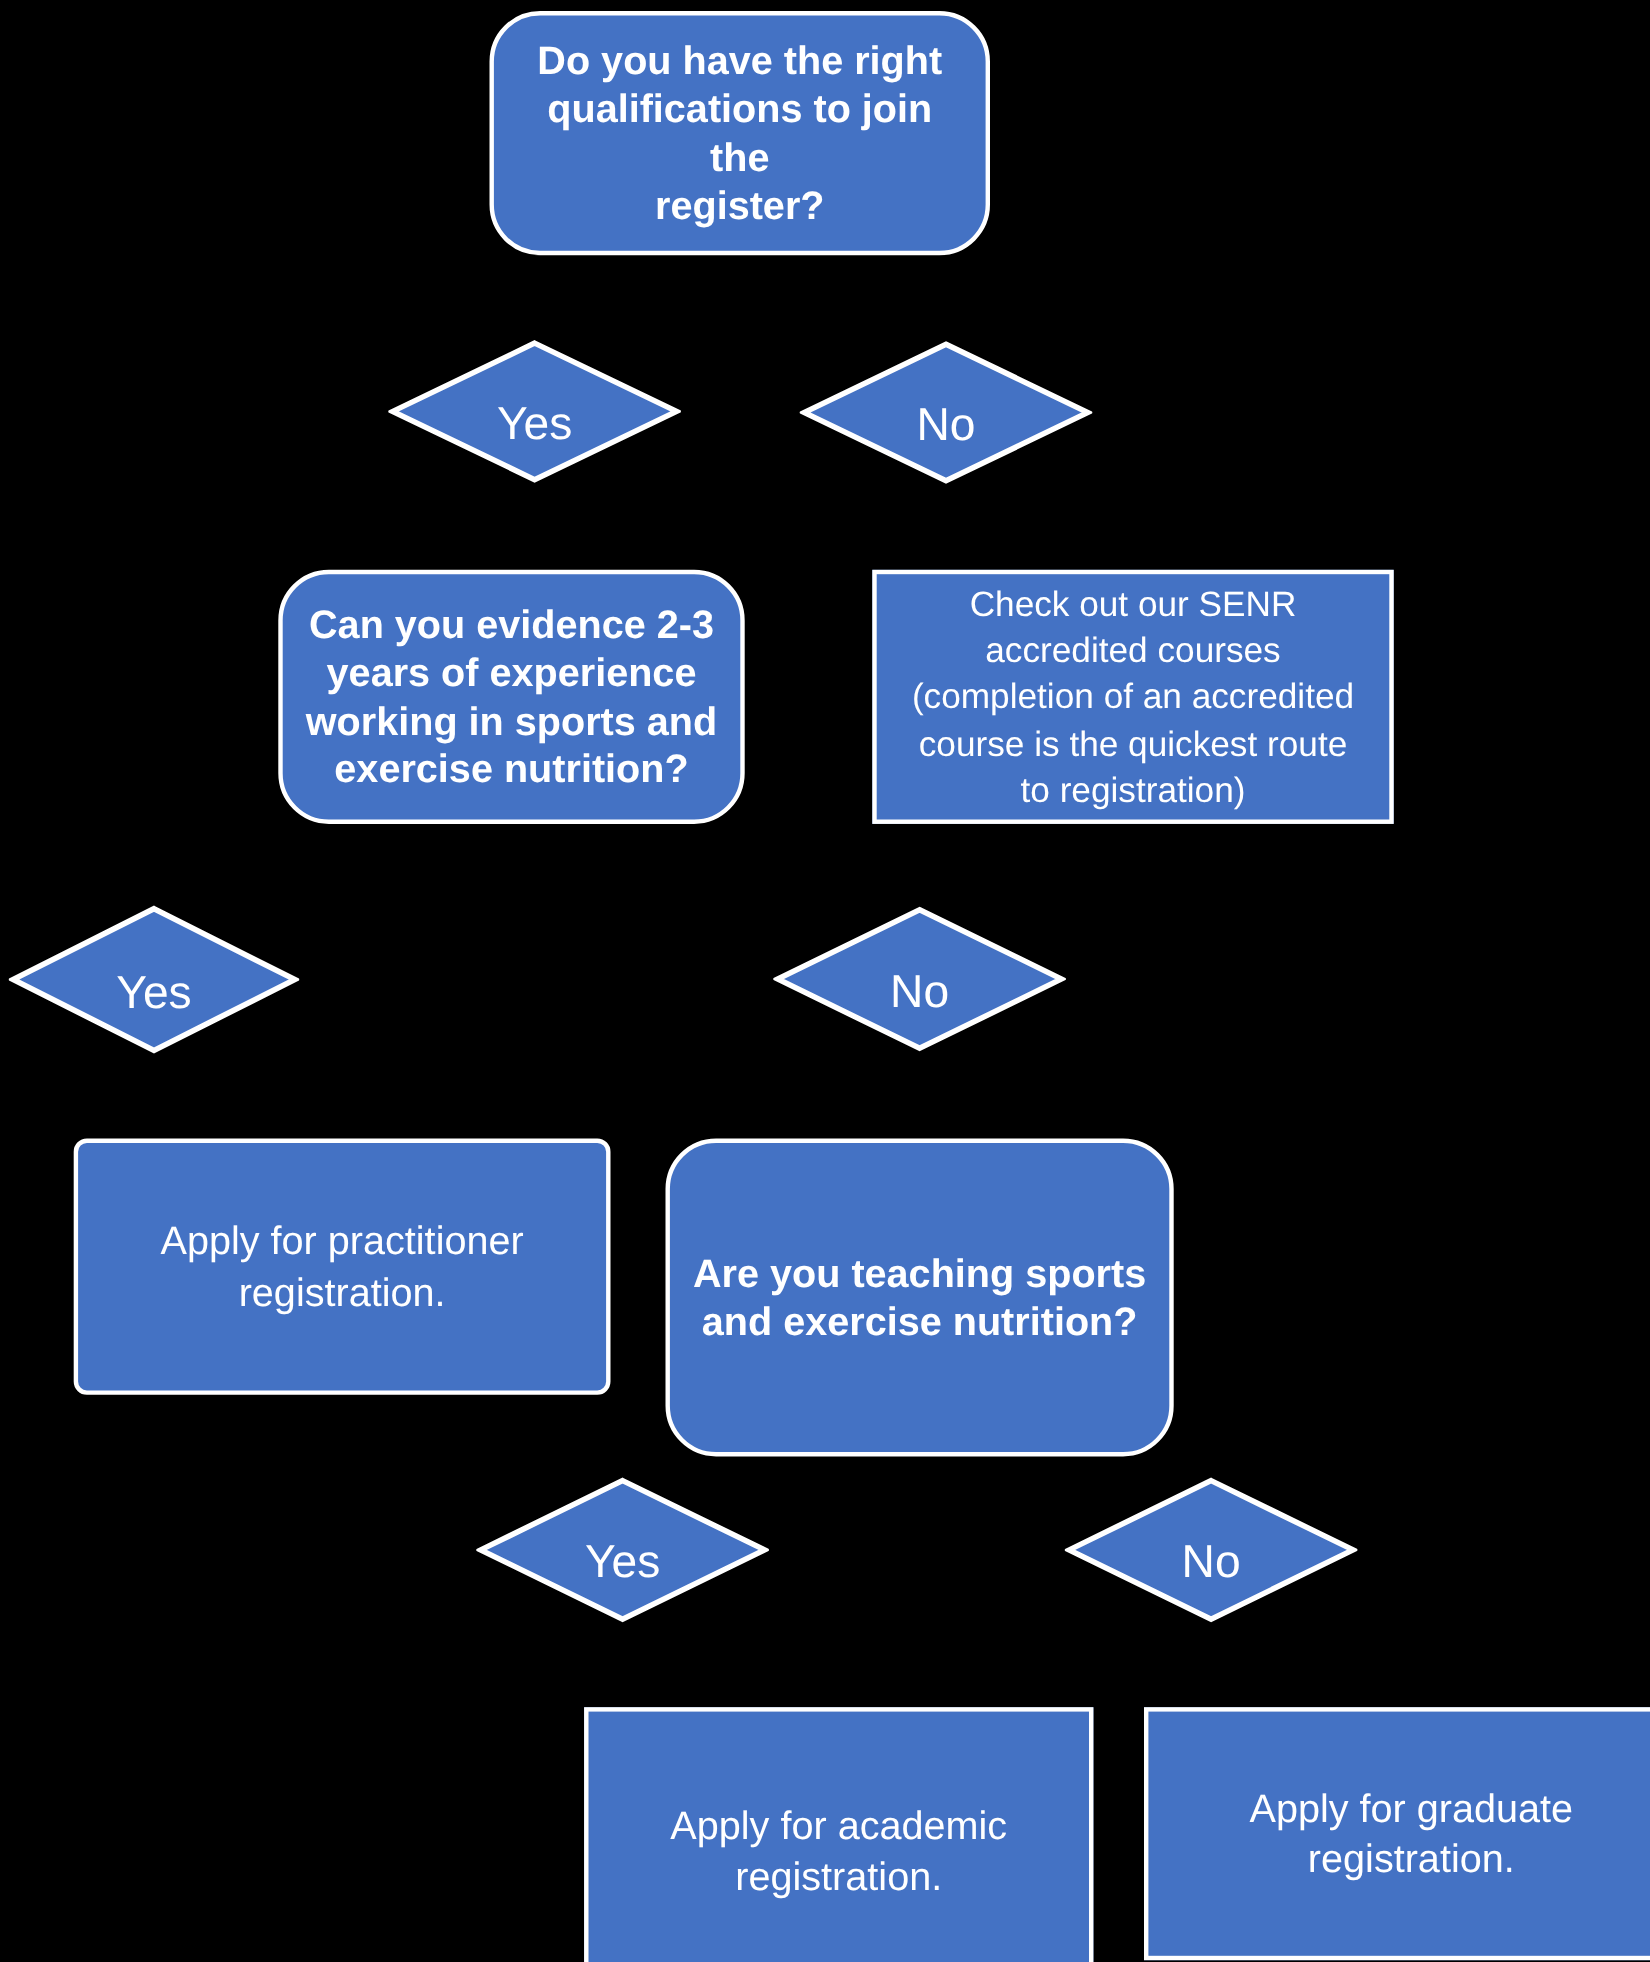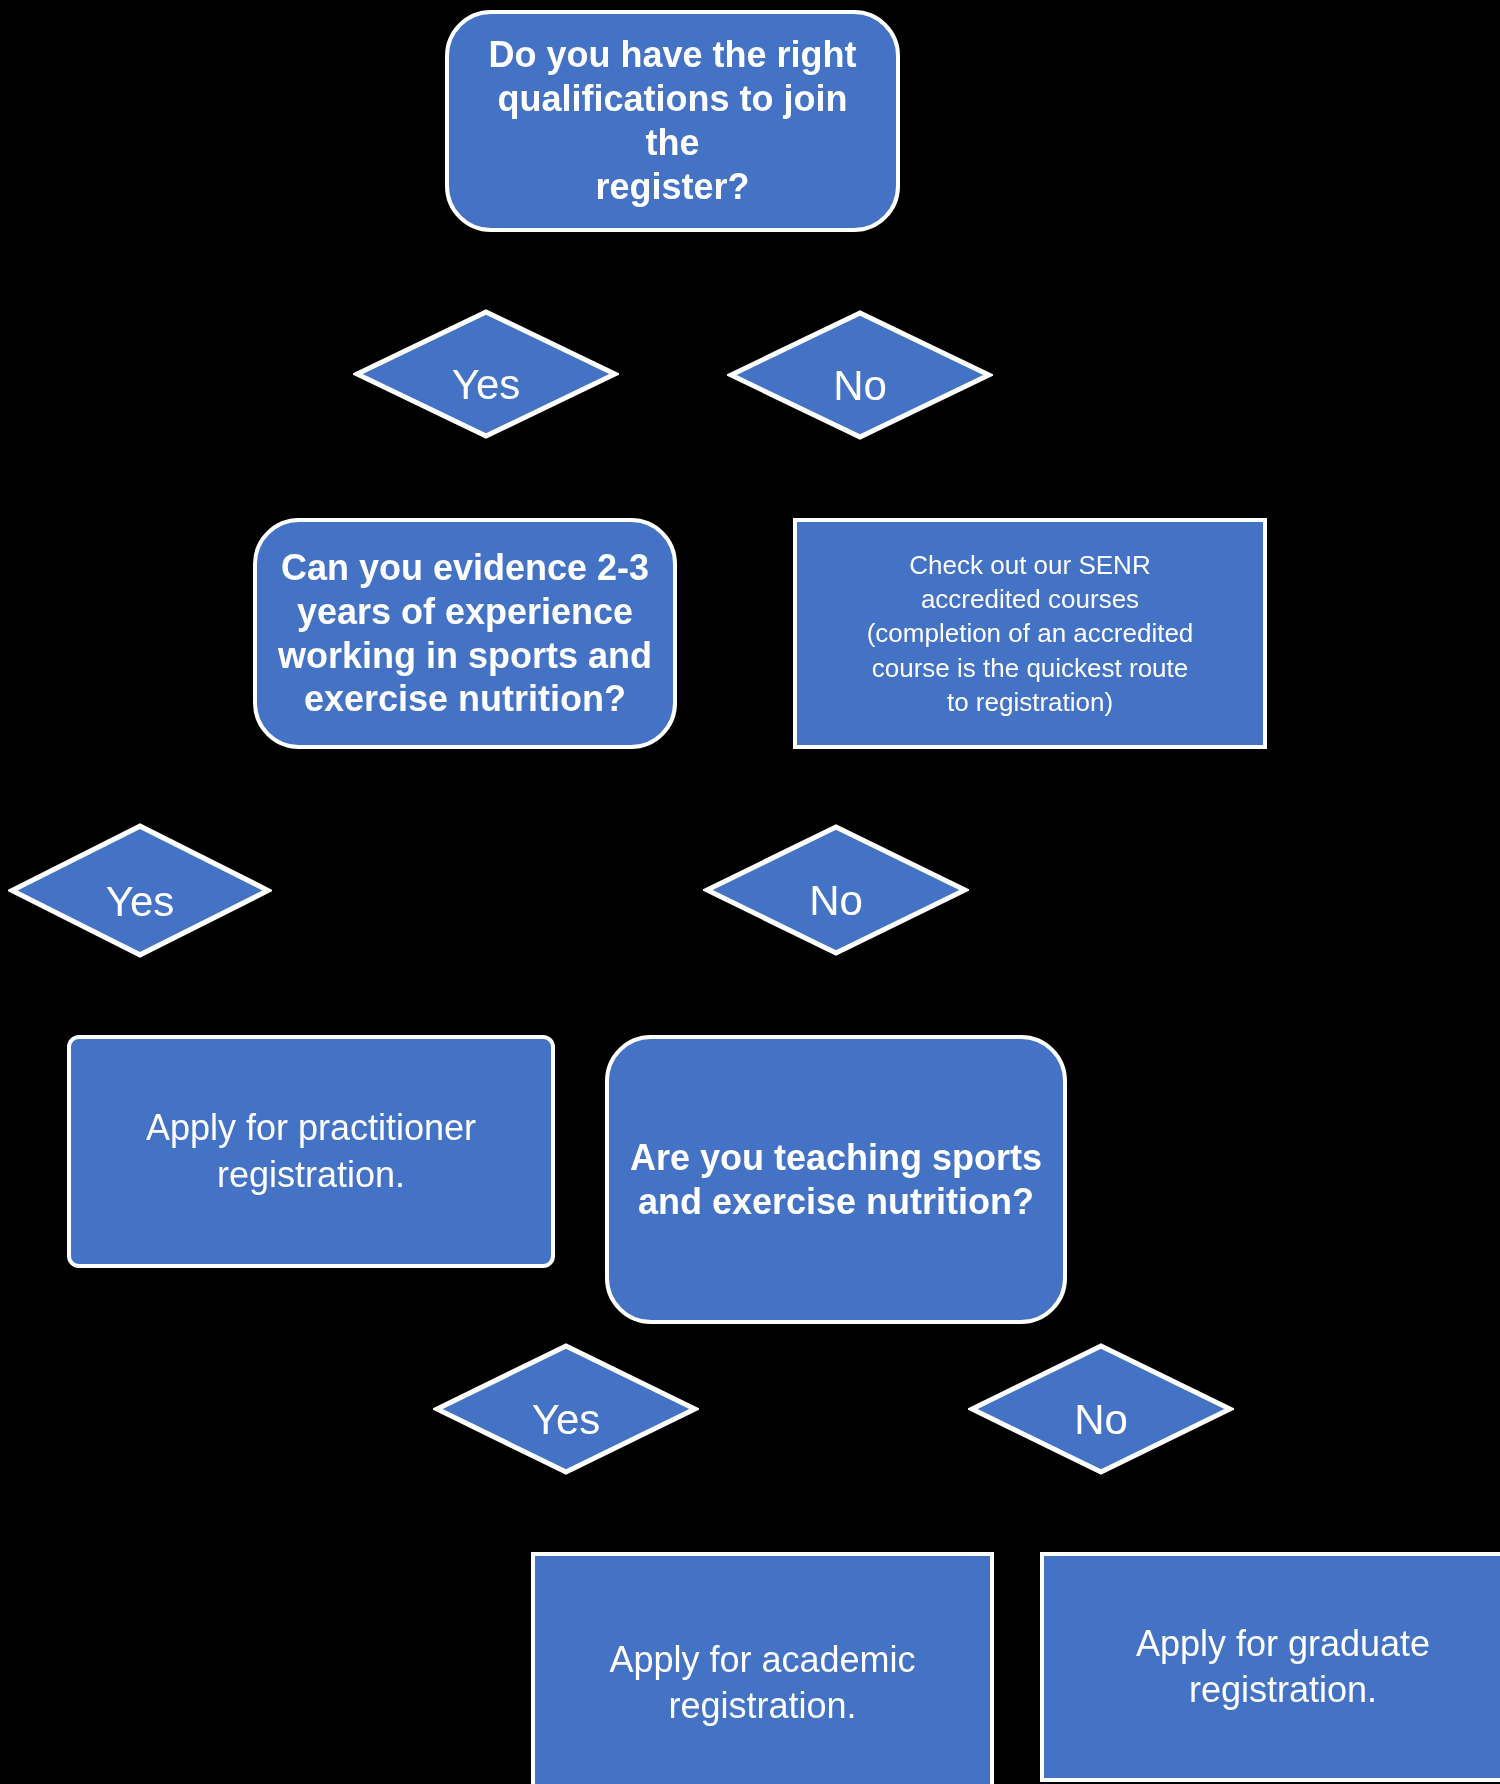--- a/index.html
+++ b/index.html
@@ -33,7 +33,7 @@
   .rounded { border-radius: 46px; }
   .q-text { font-weight: bold; font-size: 36px; line-height: 1.22; }
   .rect-text { font-weight: normal; font-size: 36px; line-height: 1.28; }
-  .senr-text { font-weight: normal; font-size: 26px; line-height: 1.32; }
+  .senr-text { font-weight: normal; font-size: 32px; line-height: 1.32; }
   .pre { white-space: pre-line; }
   .diamond { background: transparent; }
   .diamond svg {

